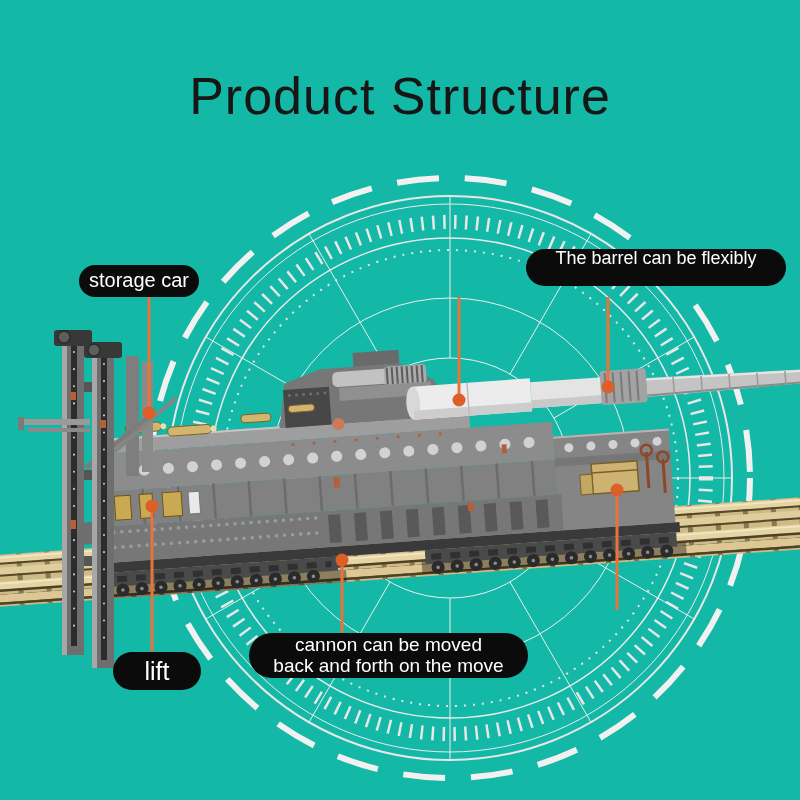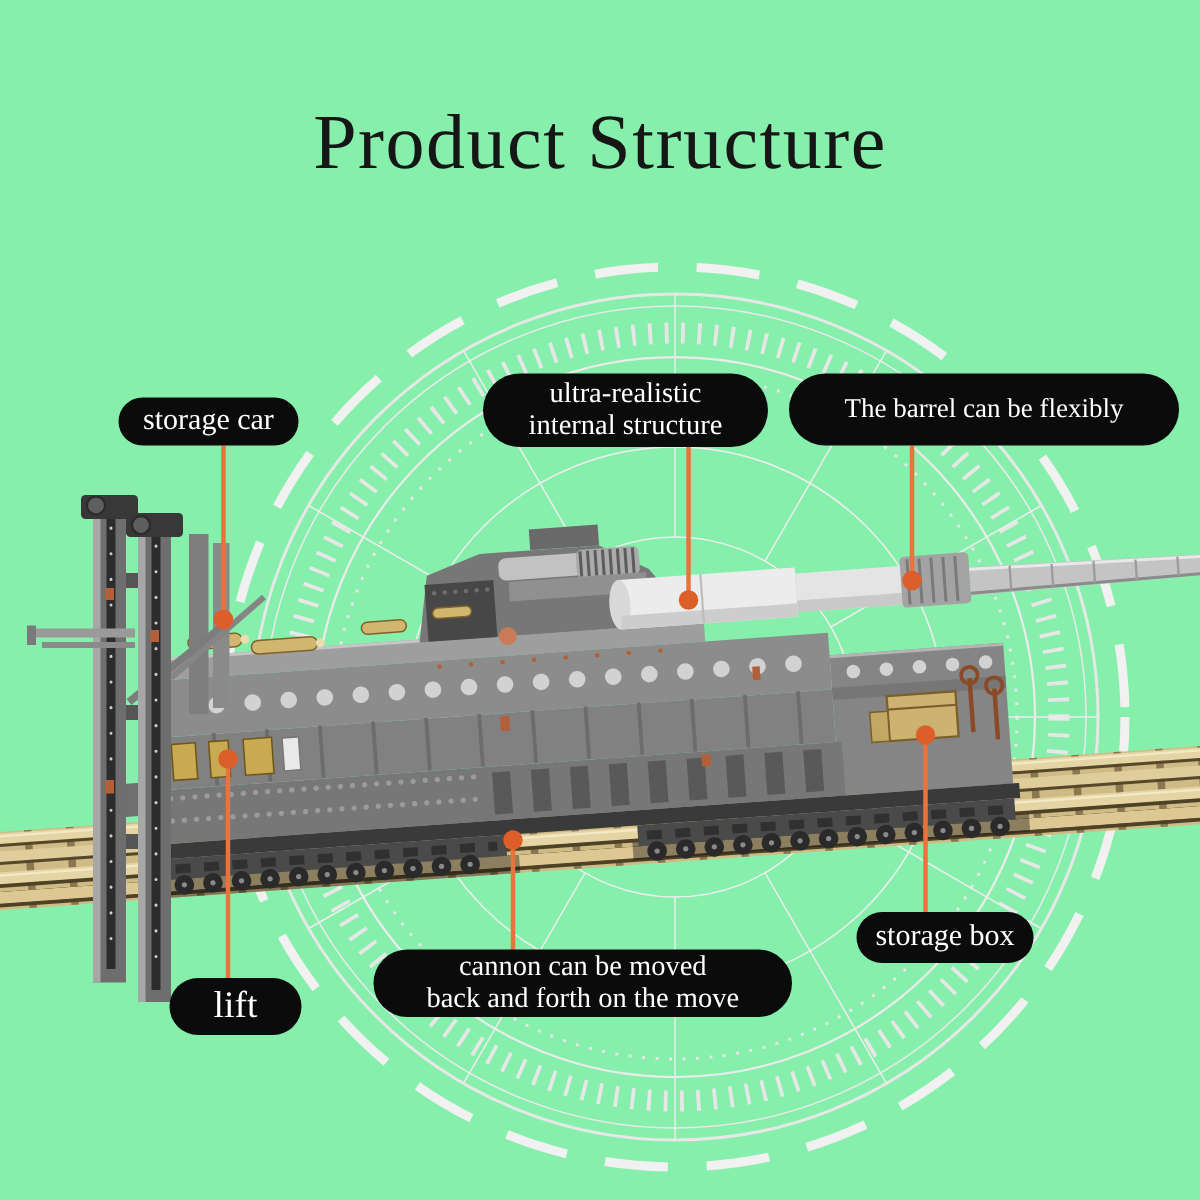--- a/index.html
+++ b/index.html
@@ -4,8 +4,8 @@
 <style>
   html,body{margin:0;padding:0;background:#ffffff;}
   .canvas{
-    position:relative;width:800px;height:800px;background:#86efac;overflow:hidden;
-    font-family:Liberation Serif, serif;
+    position:relative;width:800px;height:800px;background:#14b8a6;overflow:hidden;
+    font-family:Liberation Sans, sans-serif;
   }
   .page-title{
     position:absolute;left:0;right:0;top:66px;margin:0;

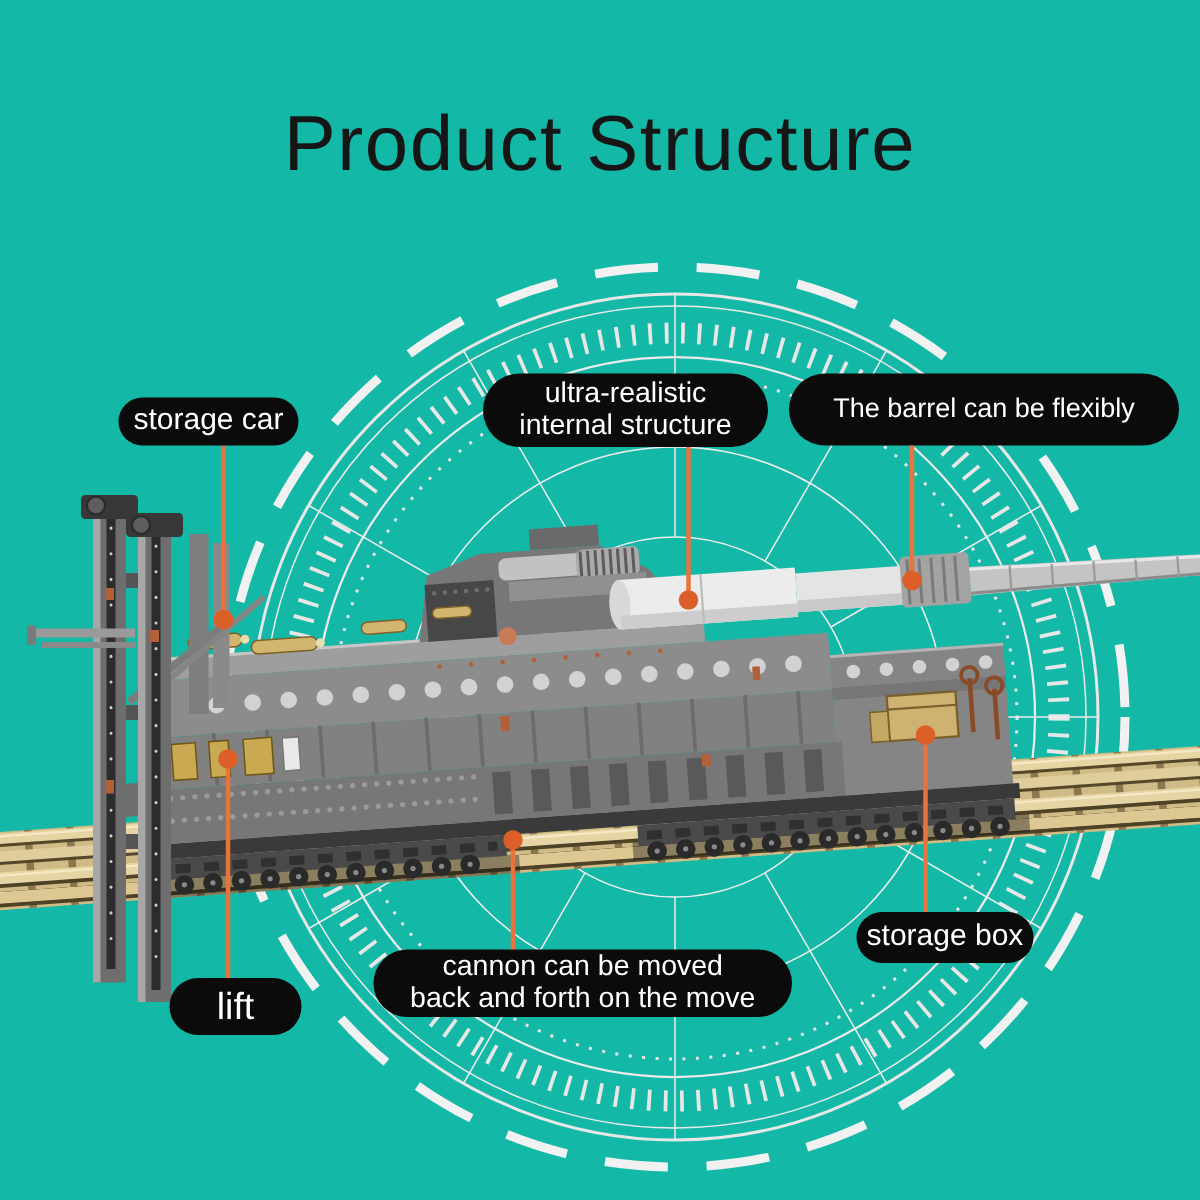--- a/index.html
+++ b/index.html
@@ -256,10 +256,6 @@
     <span>storage car</span>
   </div>
 
-  <div class="pill" id="pill-internal">
-    <span>ultra-realistic</span>
-    <span>internal structure</span>
-  </div>
 
   <div class="pill" id="pill-barrel">
     <span>The barrel can be flexibly</span>

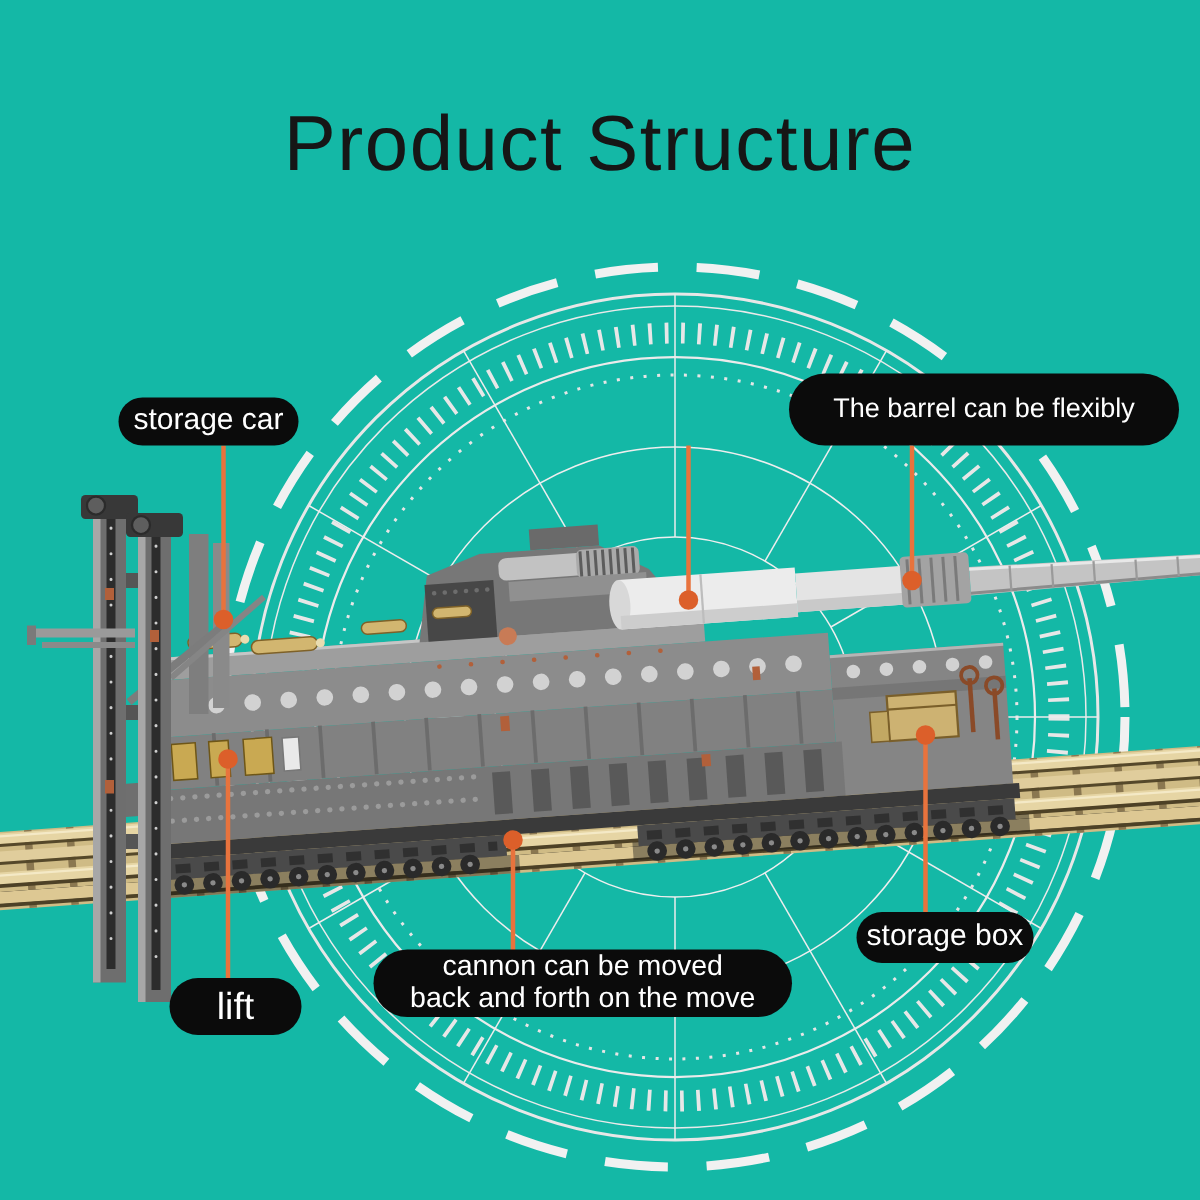--- a/index.html
+++ b/index.html
@@ -21,7 +21,7 @@
   .pill span{display:block;}
   #pill-loading{left:79px;top:265px;width:120px;height:32px;font-size:20px;}
   #pill-internal{left:322px;top:249px;width:190px;height:49px;font-size:19px;}
-  #pill-barrel{left:526px;top:249px;width:260px;height:48px;font-size:18px;}
+  #pill-barrel{left:526px;top:249px;width:260px;height:37px;font-size:18px;justify-content:space-between;}
   #pill-lift{left:113px;top:652px;width:88px;height:38px;font-size:25px;}
   #pill-cannon{left:249px;top:633px;width:279px;height:45px;font-size:19px;text-align:center;}
   #pill-storage{left:571px;top:608px;width:118px;height:34px;font-size:20px;}

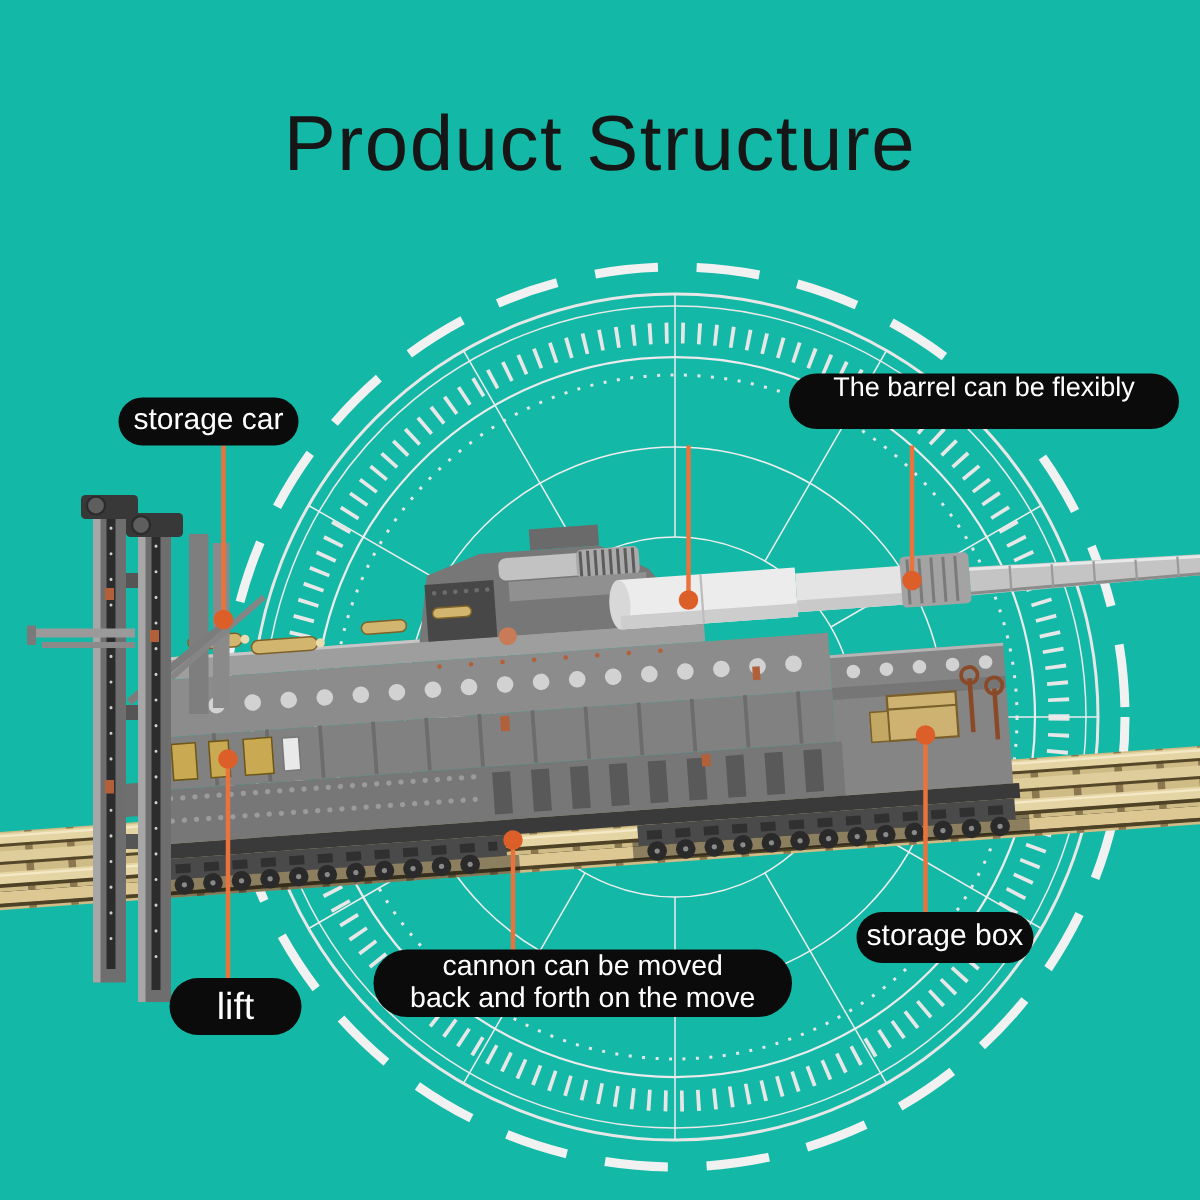--- a/index.html
+++ b/index.html
@@ -270,9 +270,6 @@
     <span>back and forth on the move</span>
   </div>
 
-  <div class="pill" id="pill-storage">
-    <span>storage box</span>
-  </div>
 
 </div>
 

